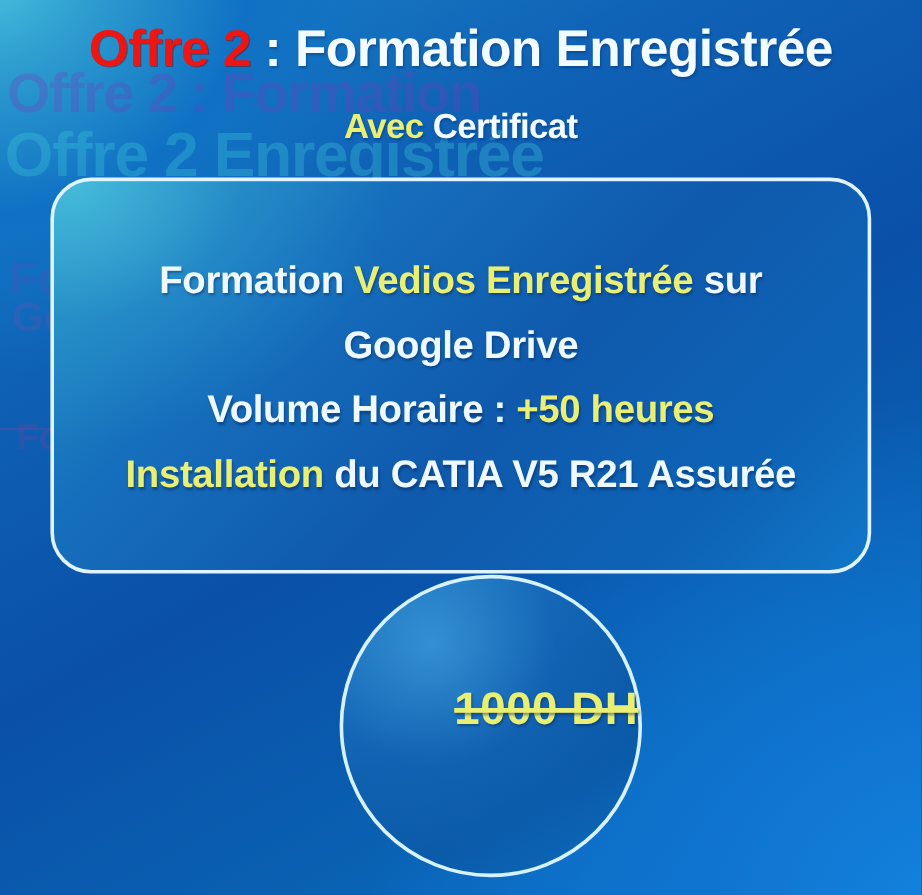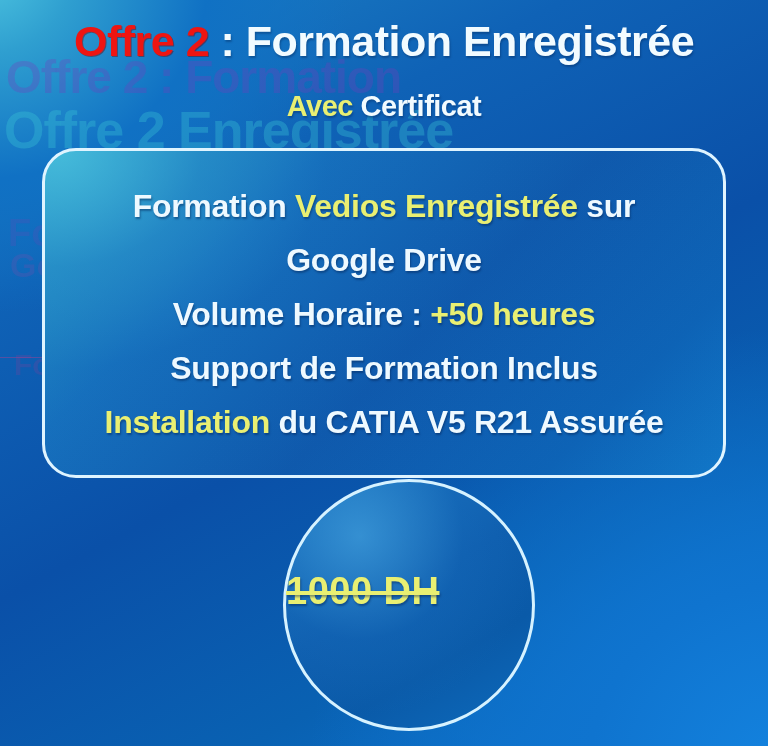--- a/index.html
+++ b/index.html
@@ -198,9 +198,6 @@
       <span class="w">Volume Horaire : </span><span class="y">+50 heures</span>
     </div>
     <div class="card-line">
-      <span class="w">Support de Formation Inclus</span>
-    </div>
-    <div class="card-line">
       <span class="y">Installation</span><span class="w"> du CATIA V5 R21 Assurée</span>
     </div>
   </div>

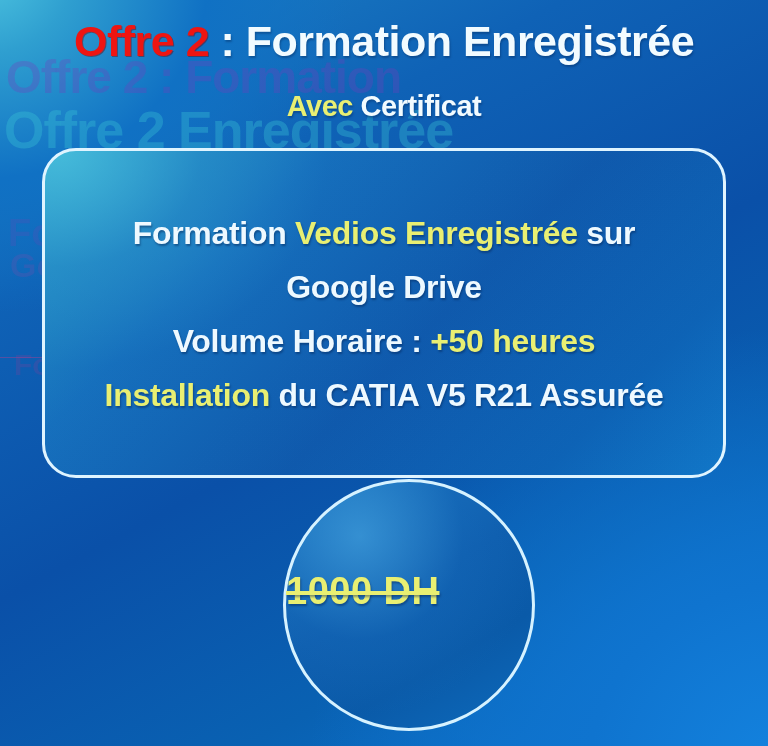--- a/index.html
+++ b/index.html
@@ -146,7 +146,7 @@
     display: flex;
     flex-direction: column;
     justify-content: center;
-    align-items: flex-start;
+    align-items: flex-end;
   }
   .old-price {
     font-weight: bold;

